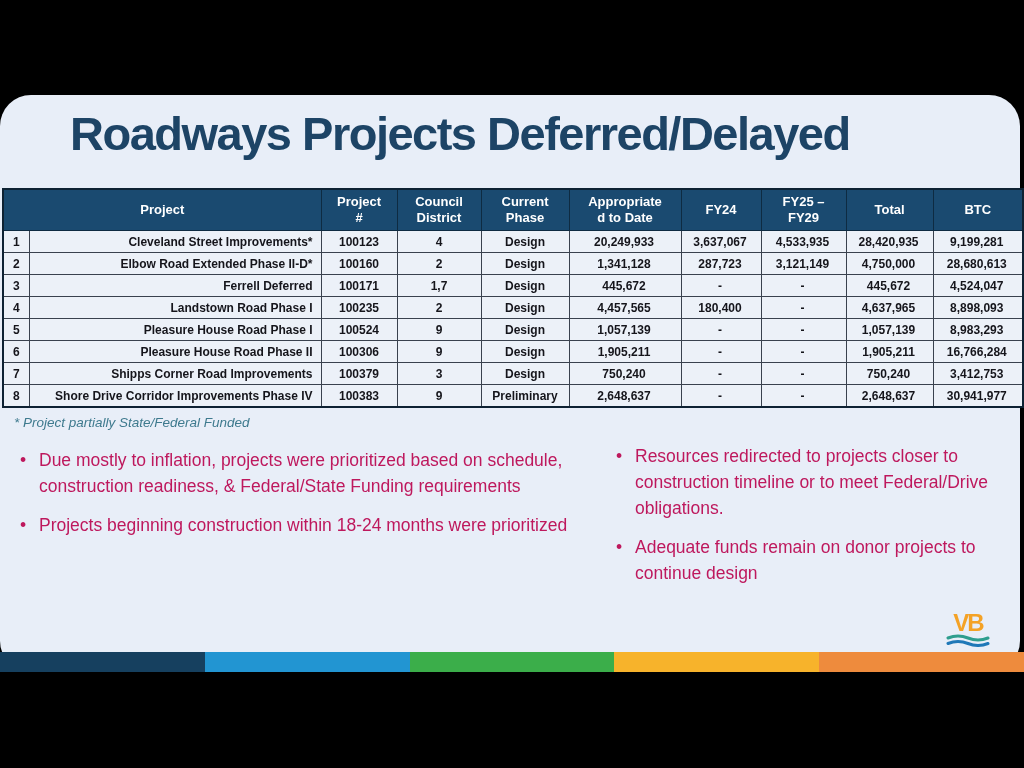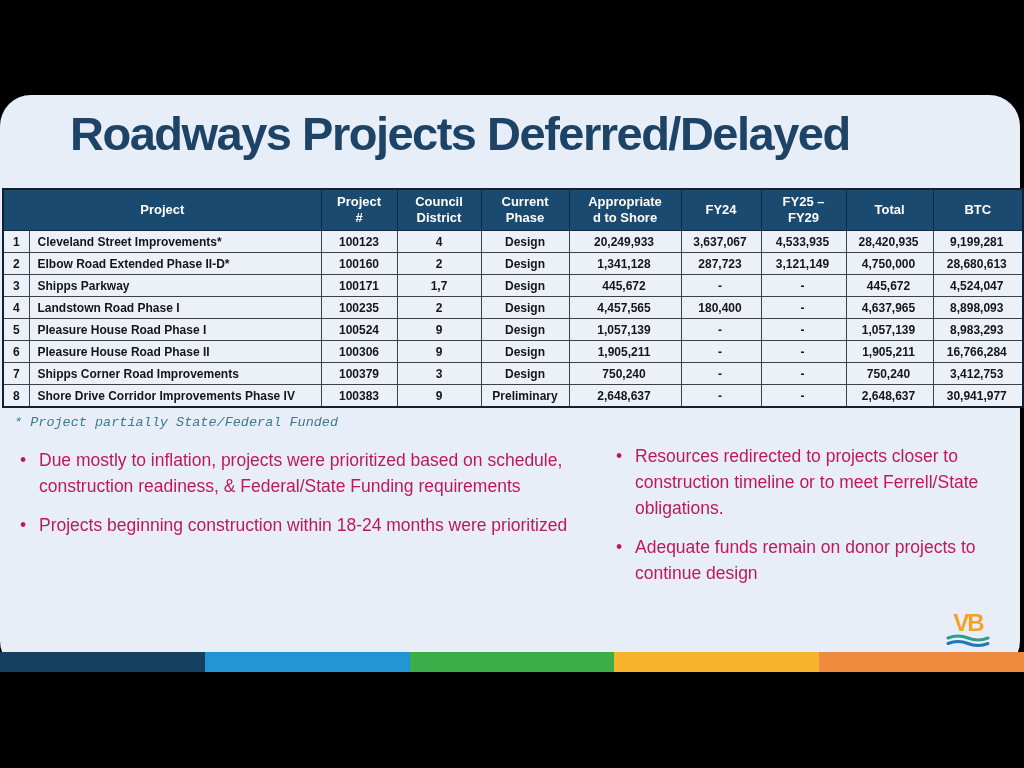--- a/index.html
+++ b/index.html
@@ -100,7 +100,7 @@
         <th>Current
 Phase</th>
         <th>Appropriate
-d to Shore</th>
+d to Date</th>
         <th>FY24</th>
         <th>FY25 –
 FY29</th>

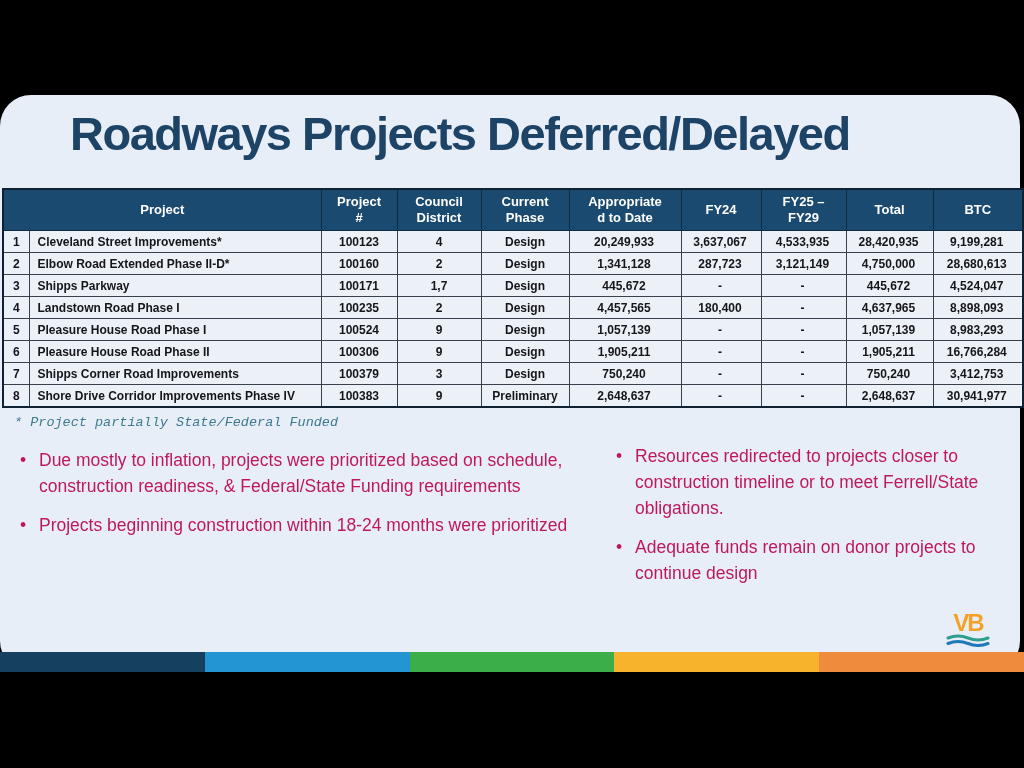--- a/index.html
+++ b/index.html
@@ -39,7 +39,7 @@
     height:21px;padding:0 8px;white-space:nowrap;overflow:hidden;
   }
   td.c{text-align:center;}
-  td.l{text-align:left;margin-left:40px;}
+  td.l{text-align:right;margin-left:40px;}
   td.r{text-align:center;padding-right:10px;}
   .footnote{
     position:absolute;left:14px;top:320px;margin:0;

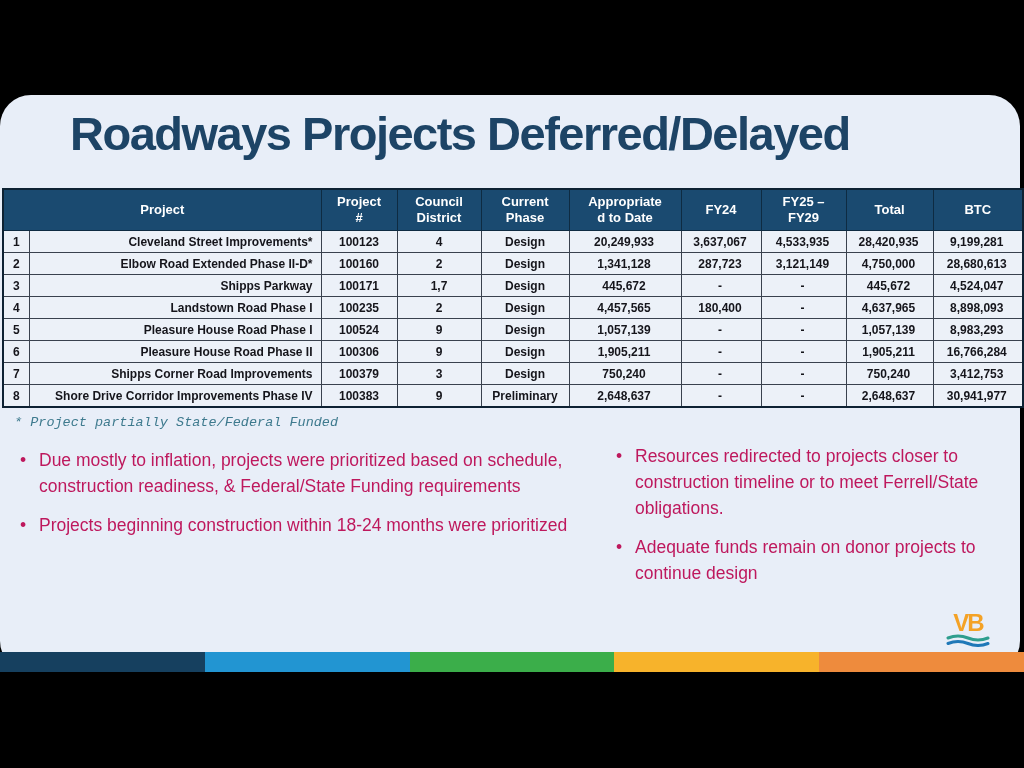--- a/index.html
+++ b/index.html
@@ -135,7 +135,7 @@
         </tr>
         <tr>
           <td class="c">3</td>
-          <td class="l">Shipps Parkway</td>
+          <td class="l">Ferrell Deferred</td>
           <td class="c">100171</td>
           <td class="c">1,7</td>
           <td class="c">Design</td>

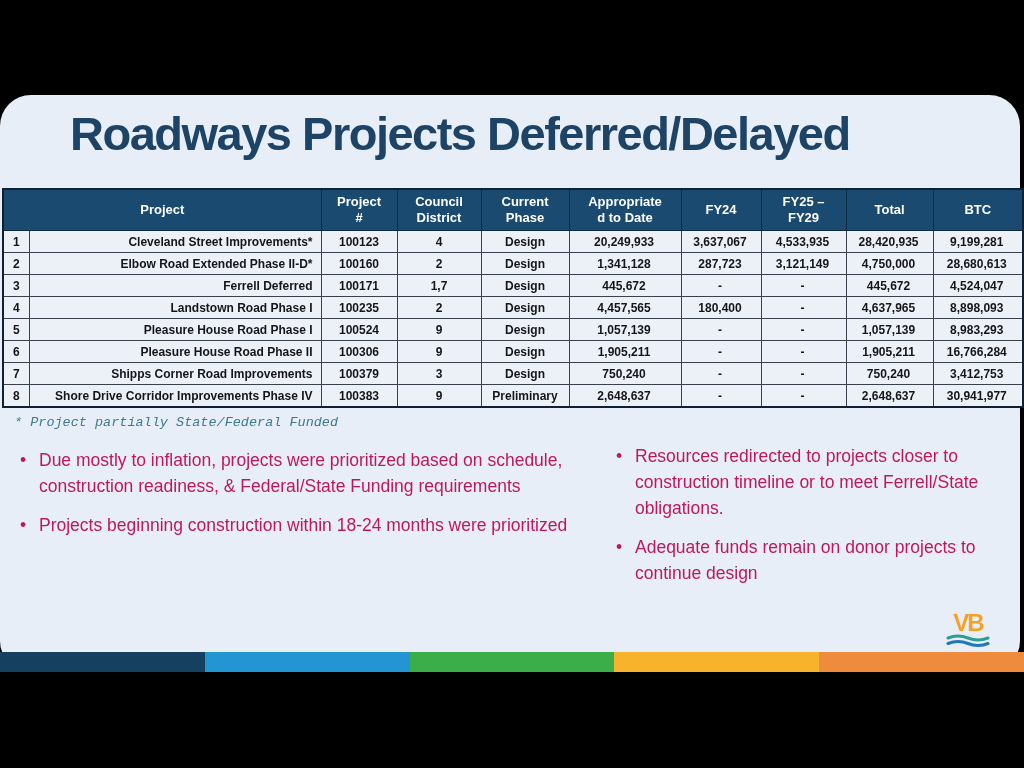--- a/index.html
+++ b/index.html
@@ -43,7 +43,7 @@
   td.r{text-align:center;padding-right:10px;}
   .footnote{
     position:absolute;left:14px;top:320px;margin:0;
-    font-size:13.5px;font-style:italic;color:var(--footnote,#3E7A8E);font-family:Liberation Mono, monospace;
+    font-size:13.5px;font-style:italic;color:var(--footnote,#3E7A8E);
   }
   ul.bullets{
     list-style:none;margin:0;padding:0;position:absolute;

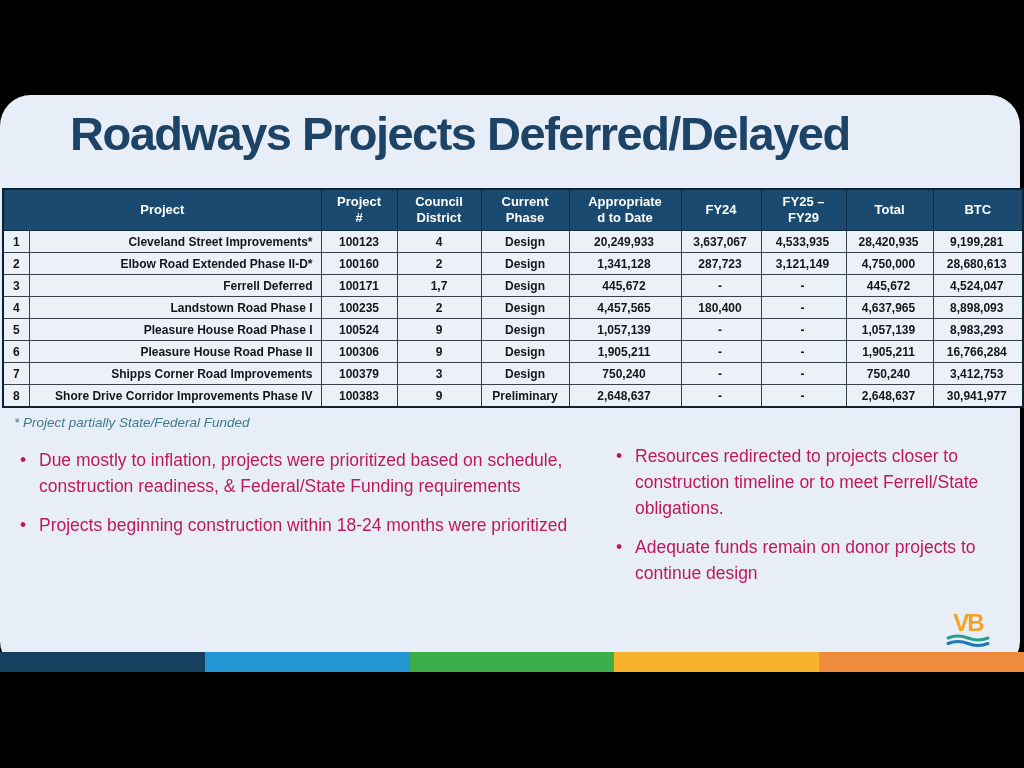--- a/index.html
+++ b/index.html
@@ -215,7 +215,7 @@
       <li>Projects beginning construction within 18-24 months were prioritized</li>
     </ul>
   <ul id="bullets-right" class="bullets">
-      <li>Resources redirected to projects closer to construction timeline or to meet Ferrell/State obligations.</li>
+      <li>Resources redirected to projects closer to construction timeline or to meet Federal/Drive obligations.</li>
       <li>Adequate funds remain on donor projects to continue design</li>
     </ul>
 

